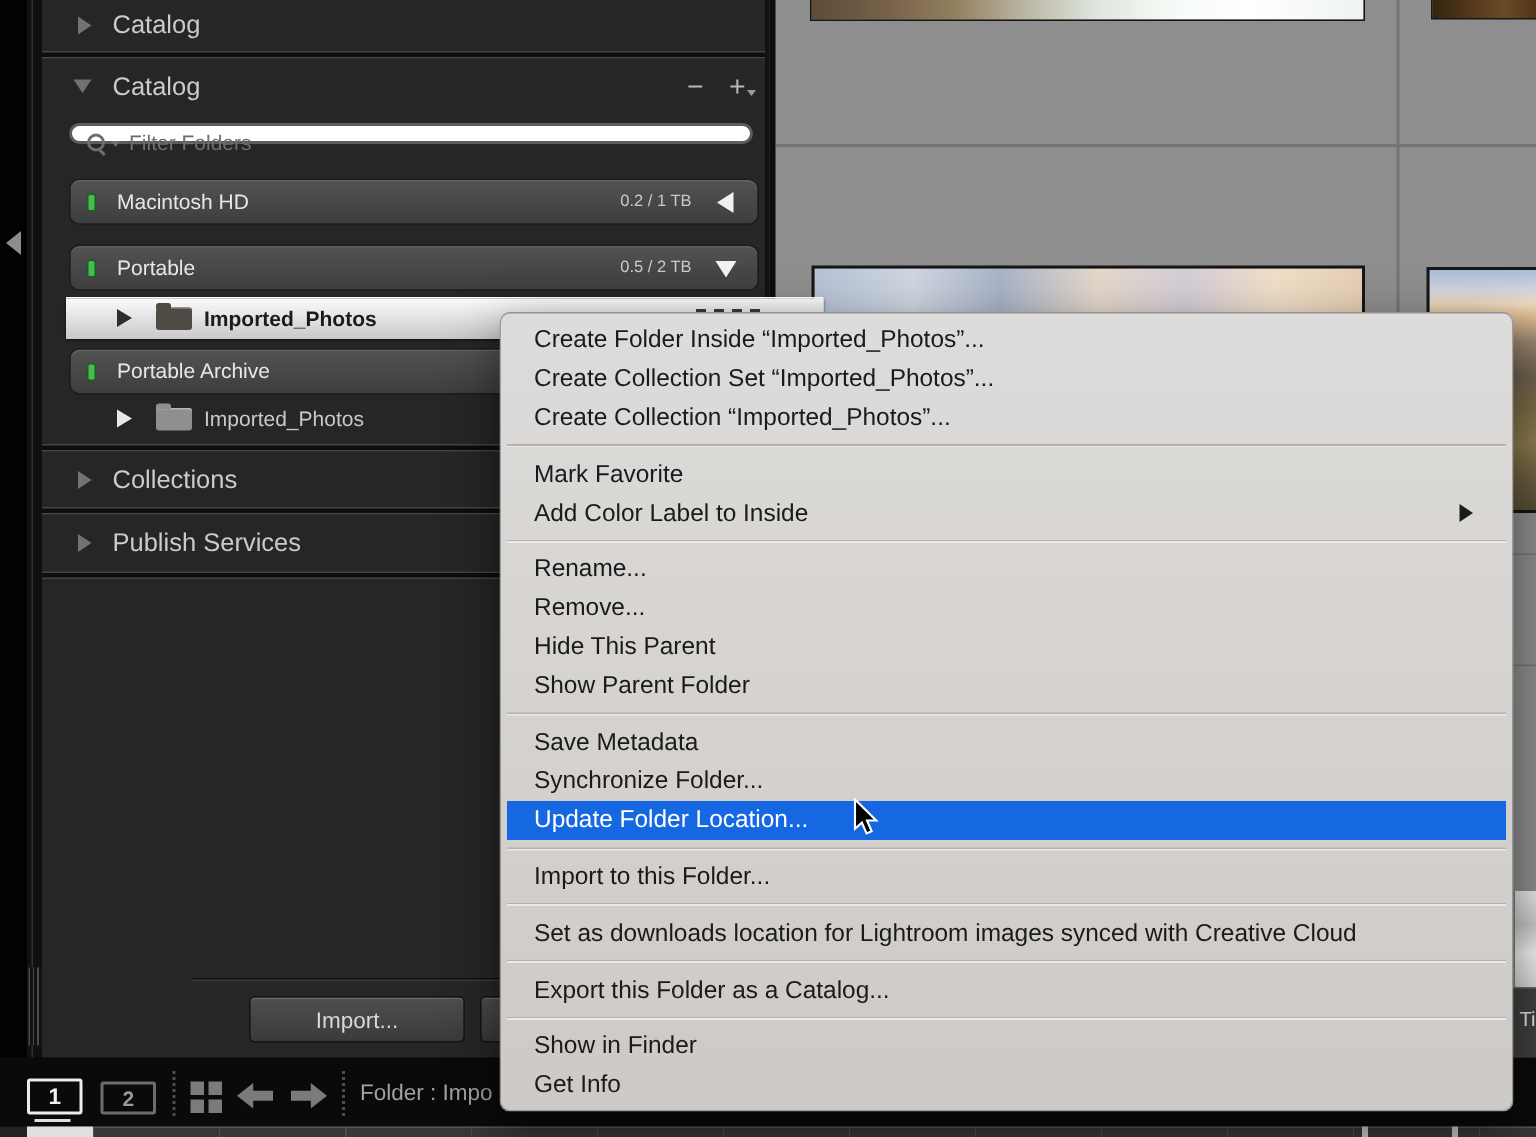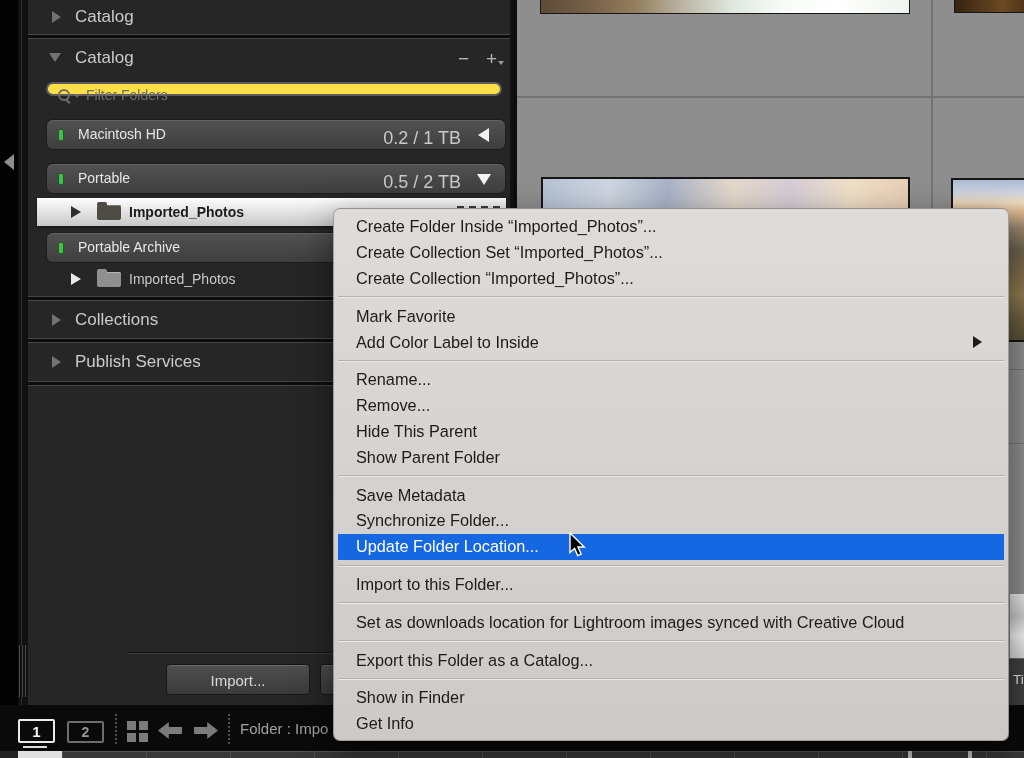--- a/index.html
+++ b/index.html
@@ -29,7 +29,7 @@
   .plus-caret{display:inline-block;width:0;height:0;border-left:3px solid transparent;border-right:3px solid transparent;border-top:4px solid #9a9a9a;vertical-align:baseline;margin-left:1px;}
 
   #filter-box{position:absolute;left:18px;top:82px;width:456px;height:14px;border:2px solid #5c5c5c;
-    border-radius:15px;background:#fde047;box-sizing:border-box;}
+    border-radius:15px;background:#ffffff;box-sizing:border-box;}
   #filter-box .mag{position:absolute;left:10px;top:5px;width:8px;height:8px;border:2px solid #6e6e6e;border-radius:50%;}
   #filter-box .mag::after{content:"";position:absolute;left:7px;top:8px;width:2px;height:5px;background:#6e6e6e;transform:rotate(-45deg);}
   #filter-box .mag-caret{position:absolute;left:26px;top:10px;width:0;height:0;border-left:3px solid transparent;border-right:3px solid transparent;border-top:4px solid #6e6e6e;}

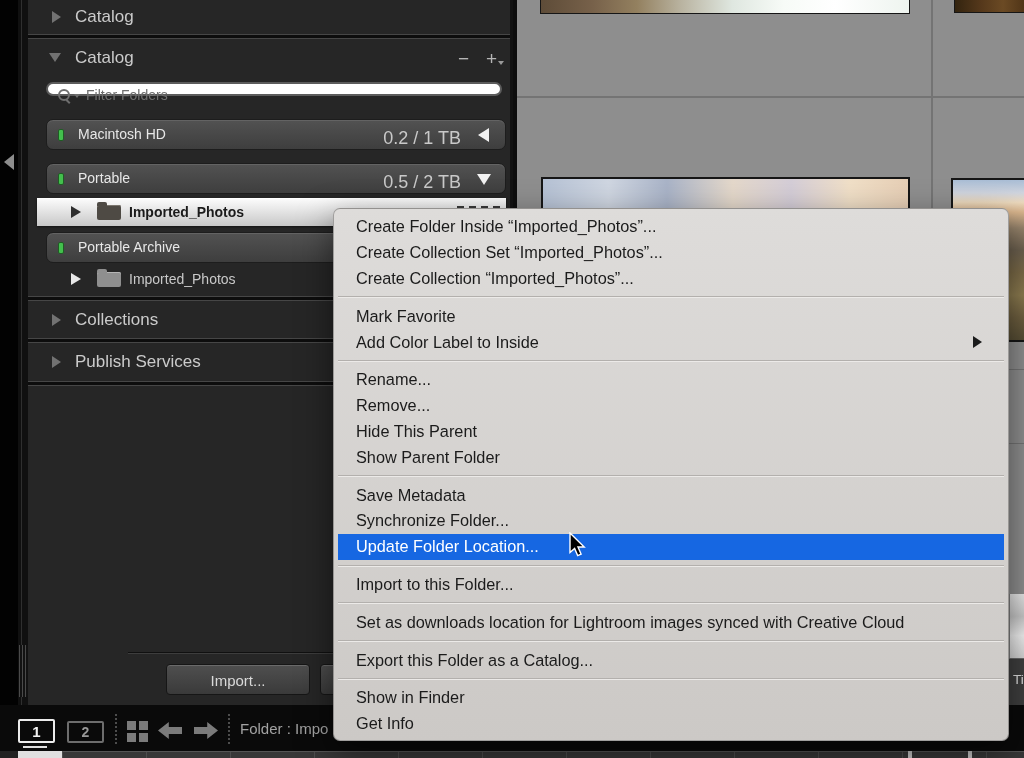--- a/index.html
+++ b/index.html
@@ -40,7 +40,7 @@
     box-shadow:inset 0 1px 0 #636363;box-sizing:border-box;}
   .led{position:absolute;left:11px;top:9px;width:6px;height:12px;border-radius:2px;background:#43bf4d;border:1px solid #1f5c24;box-sizing:border-box;}
   .vol-name{position:absolute;left:31px;top:6px;font-size:14px;color:#e7e7e7;}
-  .vol-cap{position:absolute;right:44px;top:8px;font-size:18px;color:#c9c9c9;}
+  .vol-cap{position:absolute;right:44px;top:8px;font-size:11px;color:#c9c9c9;}
   .vol-tri-left{position:absolute;right:16px;top:8px;width:0;height:0;border-top:7px solid transparent;border-bottom:7px solid transparent;border-right:11px solid #f2f2f2;}
   .vol-tri-down{position:absolute;right:14px;top:10px;width:0;height:0;border-left:7px solid transparent;border-right:7px solid transparent;border-top:11px solid #f2f2f2;}
 

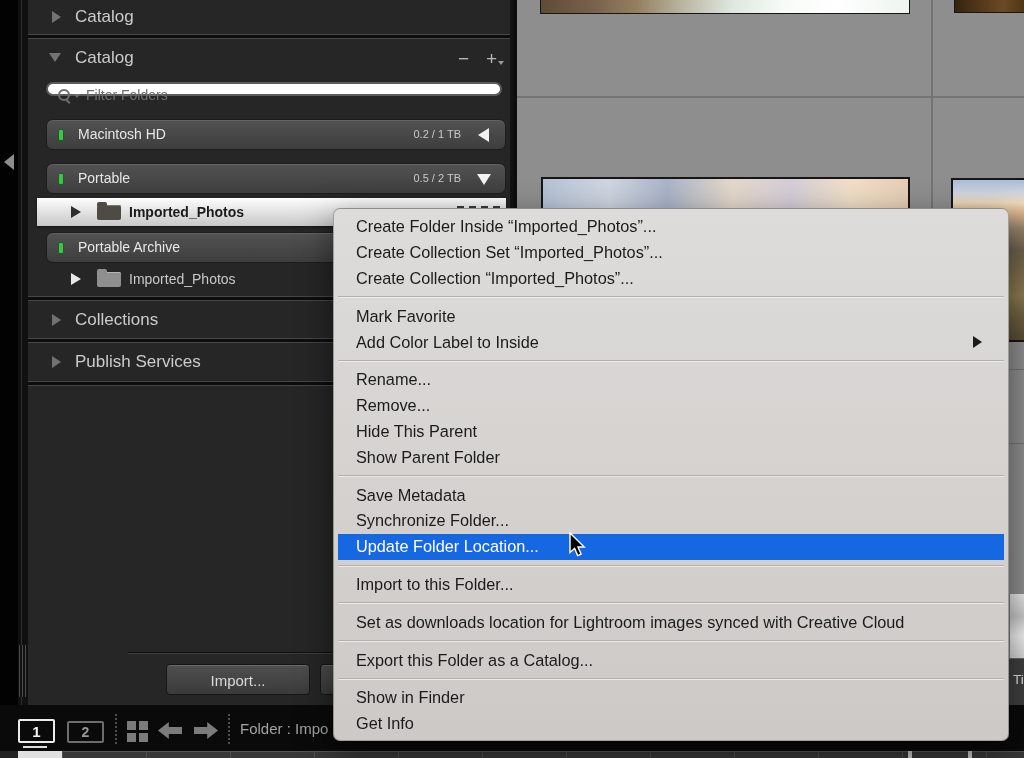--- a/index.html
+++ b/index.html
@@ -44,7 +44,7 @@
   .vol-tri-left{position:absolute;right:16px;top:8px;width:0;height:0;border-top:7px solid transparent;border-bottom:7px solid transparent;border-right:11px solid #f2f2f2;}
   .vol-tri-down{position:absolute;right:14px;top:10px;width:0;height:0;border-left:7px solid transparent;border-right:7px solid transparent;border-top:11px solid #f2f2f2;}
 
-  .folder-row{position:absolute;left:9px;width:469px;height:27px;}
+  .folder-row{position:absolute;left:16px;width:469px;height:27px;padding-left:36px;}
   .folder-row.selected{background:linear-gradient(180deg,#fbfbfb,#c8c8c8);border-top:1px solid #fff;box-shadow:0 1px 2px rgba(0,0,0,.5);}
   .row-tri{position:absolute;left:34px;top:7px;width:0;height:0;border-top:6px solid transparent;border-bottom:6px solid transparent;}
   .row-tri.dark{border-left:10px solid #2e2e2e;}

